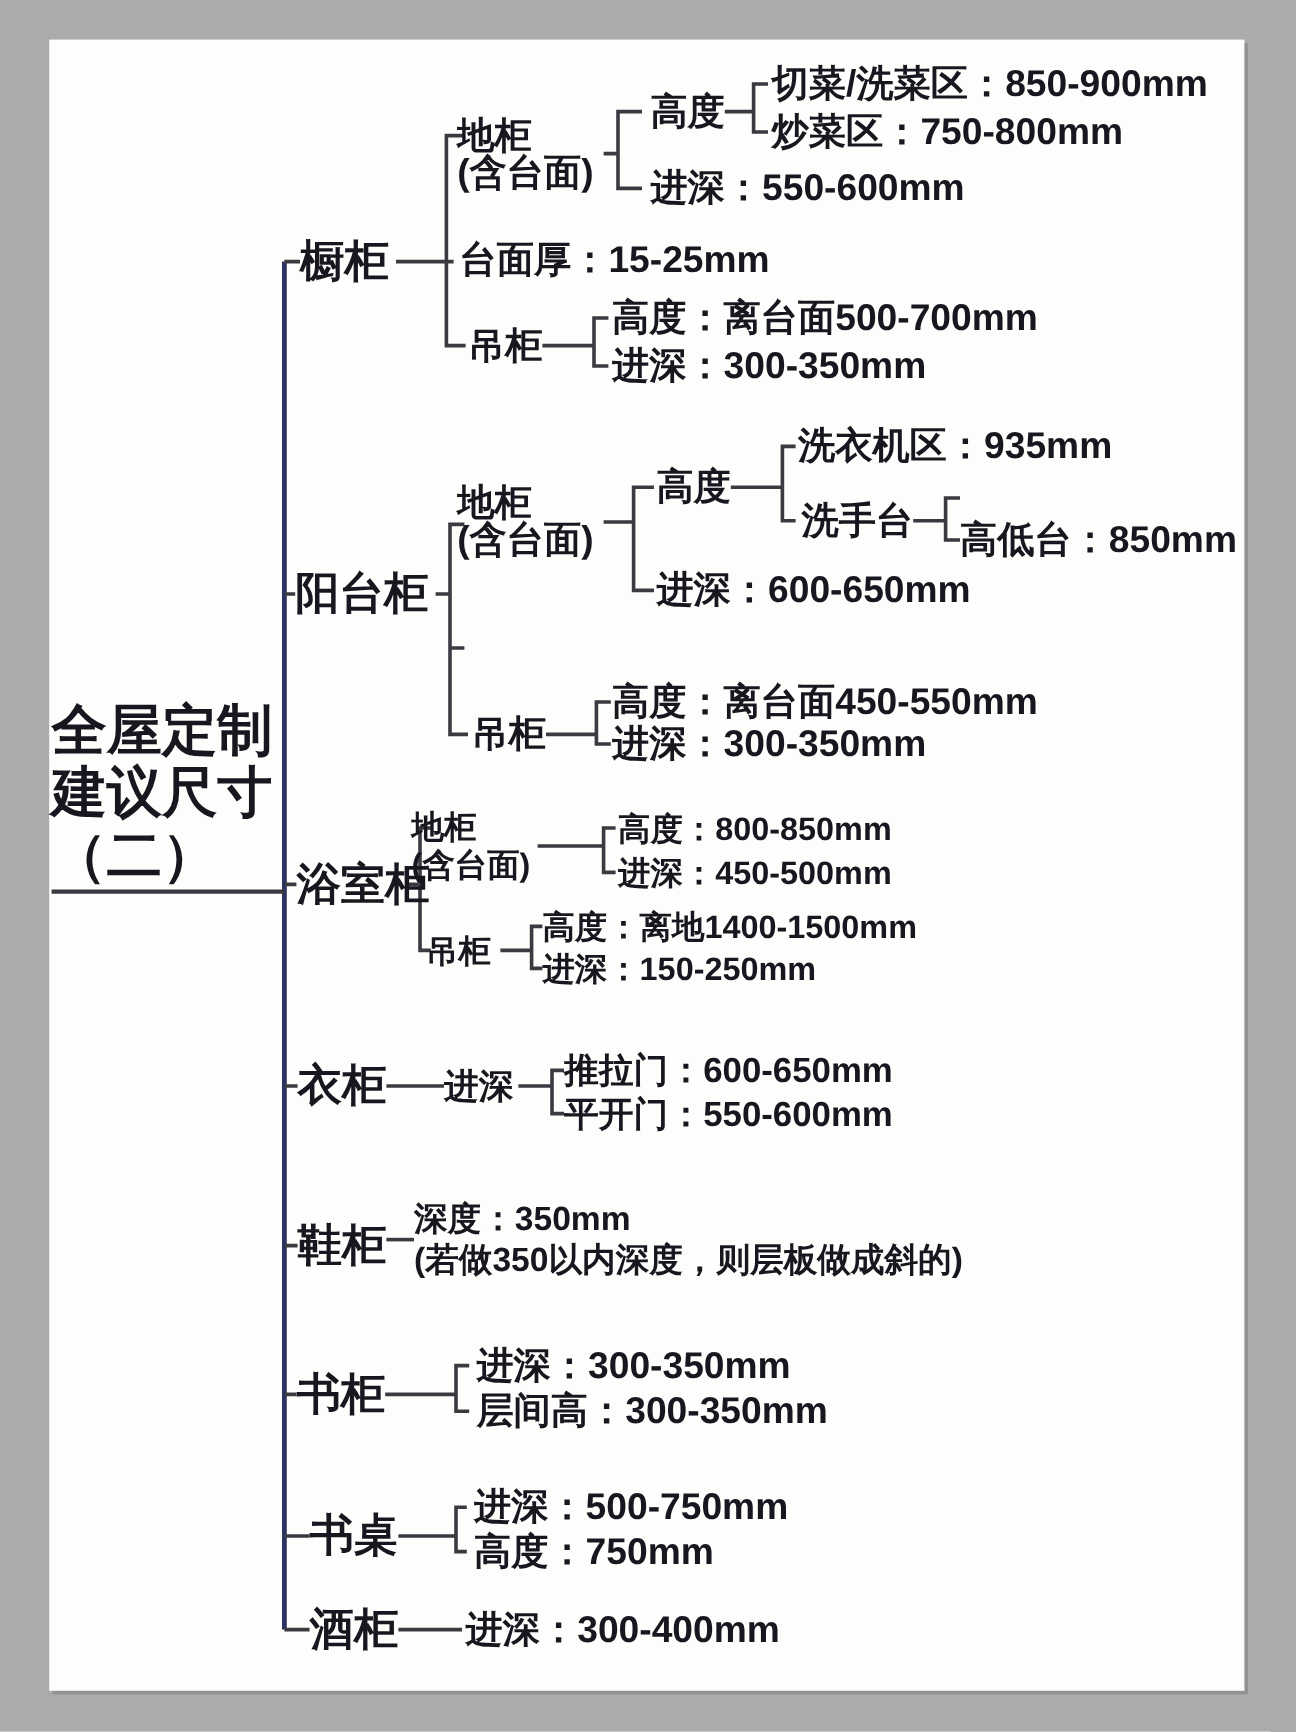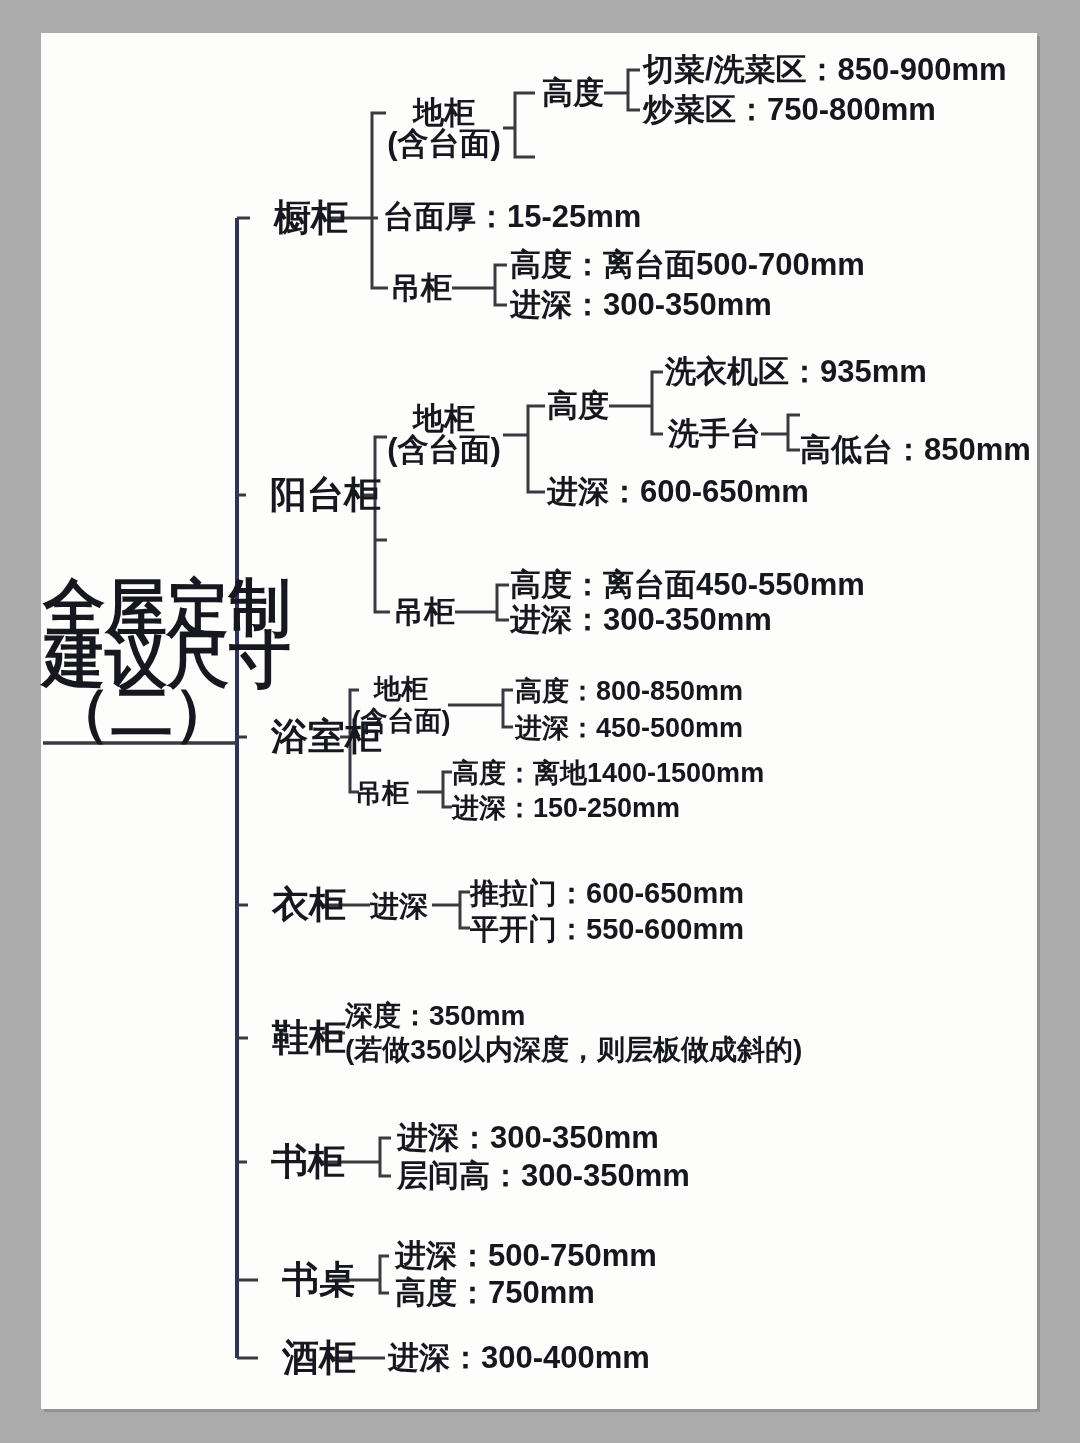--- a/index.html
+++ b/index.html
@@ -23,7 +23,7 @@
   .root-title .ln{display:block;line-height:52px;}
   .branch{font-size:37px;line-height:42px;margin-left:24px;}
   .node,.val{font-size:31px;line-height:36px;}
-  .two{text-align:center;}
+  .two{text-align:left;}
   .two .ln{display:block;font-size:31px;line-height:31px;font-weight:700;}
   .two27 .ln{font-size:27px;line-height:32px;}
   .fs29{font-size:29px;line-height:34px;}

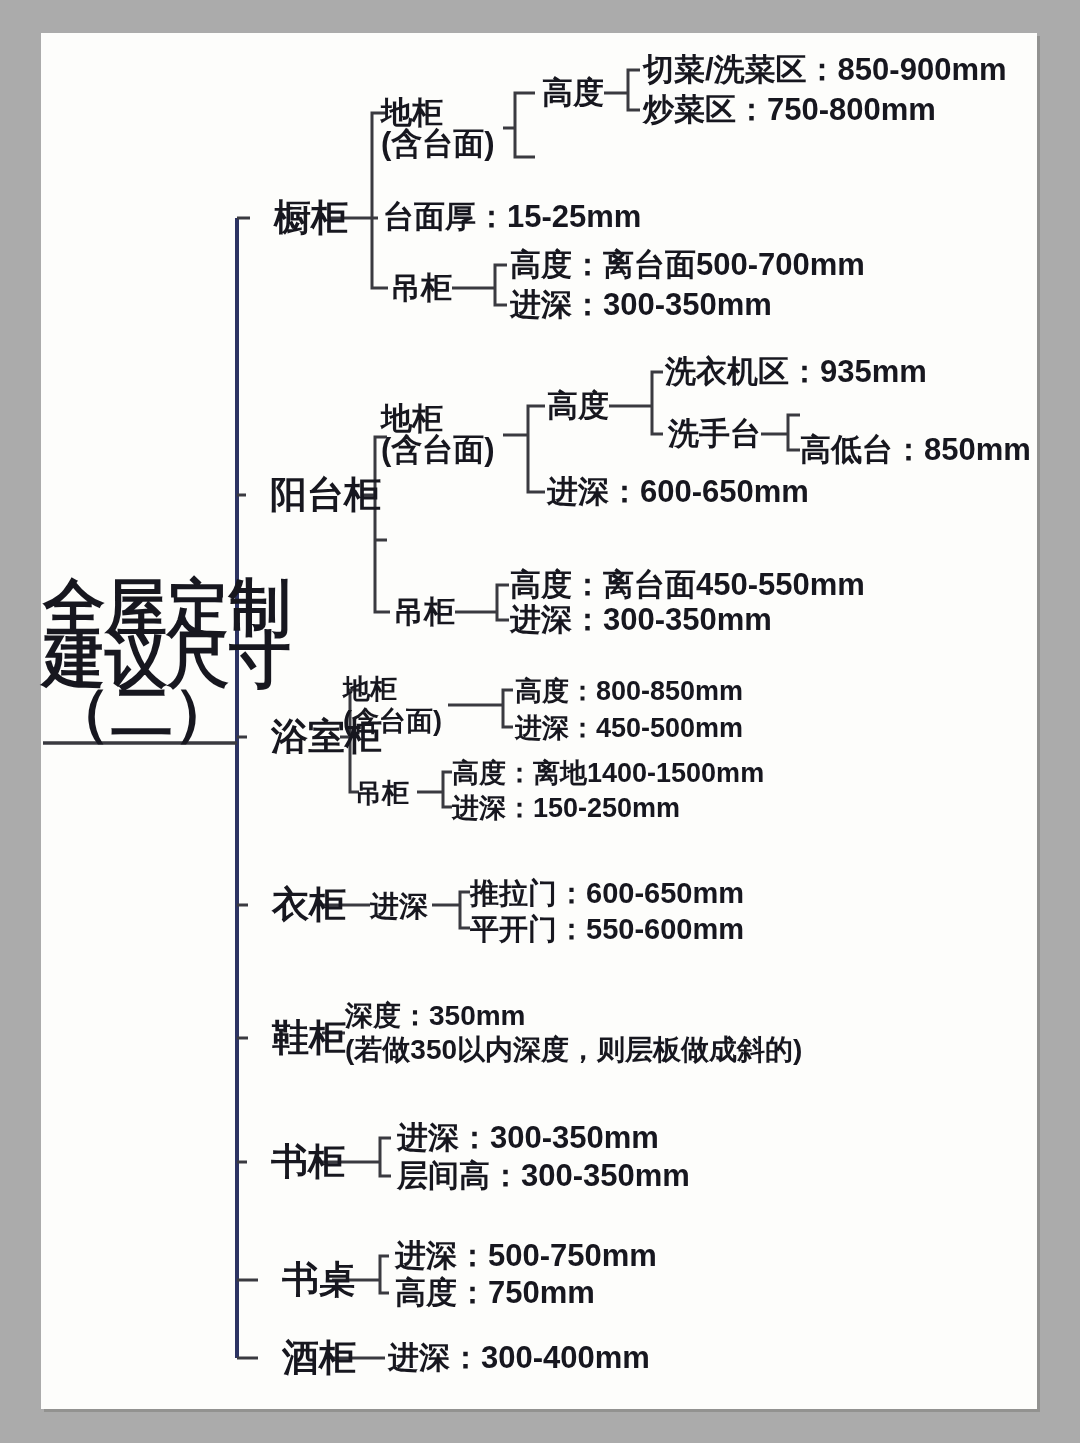--- a/index.html
+++ b/index.html
@@ -75,6 +75,7 @@
   <div class="t node" style="left:501px;top:42px">高度</div>
   <div class="t val" style="left:602px;top:19px">切菜/洗菜区：850-900mm</div>
   <div class="t val" style="left:602px;top:59px">炒菜区：750-800mm</div>
+  <div class="t val" style="left:501px;top:106px">进深：550-600mm</div>
   <div class="t val" style="left:342px;top:166px">台面厚：15-25mm</div>
   <div class="t node" style="left:349px;top:237px">吊柜</div>
   <div class="t val" style="left:469px;top:214px">高度：离台面500-700mm</div>

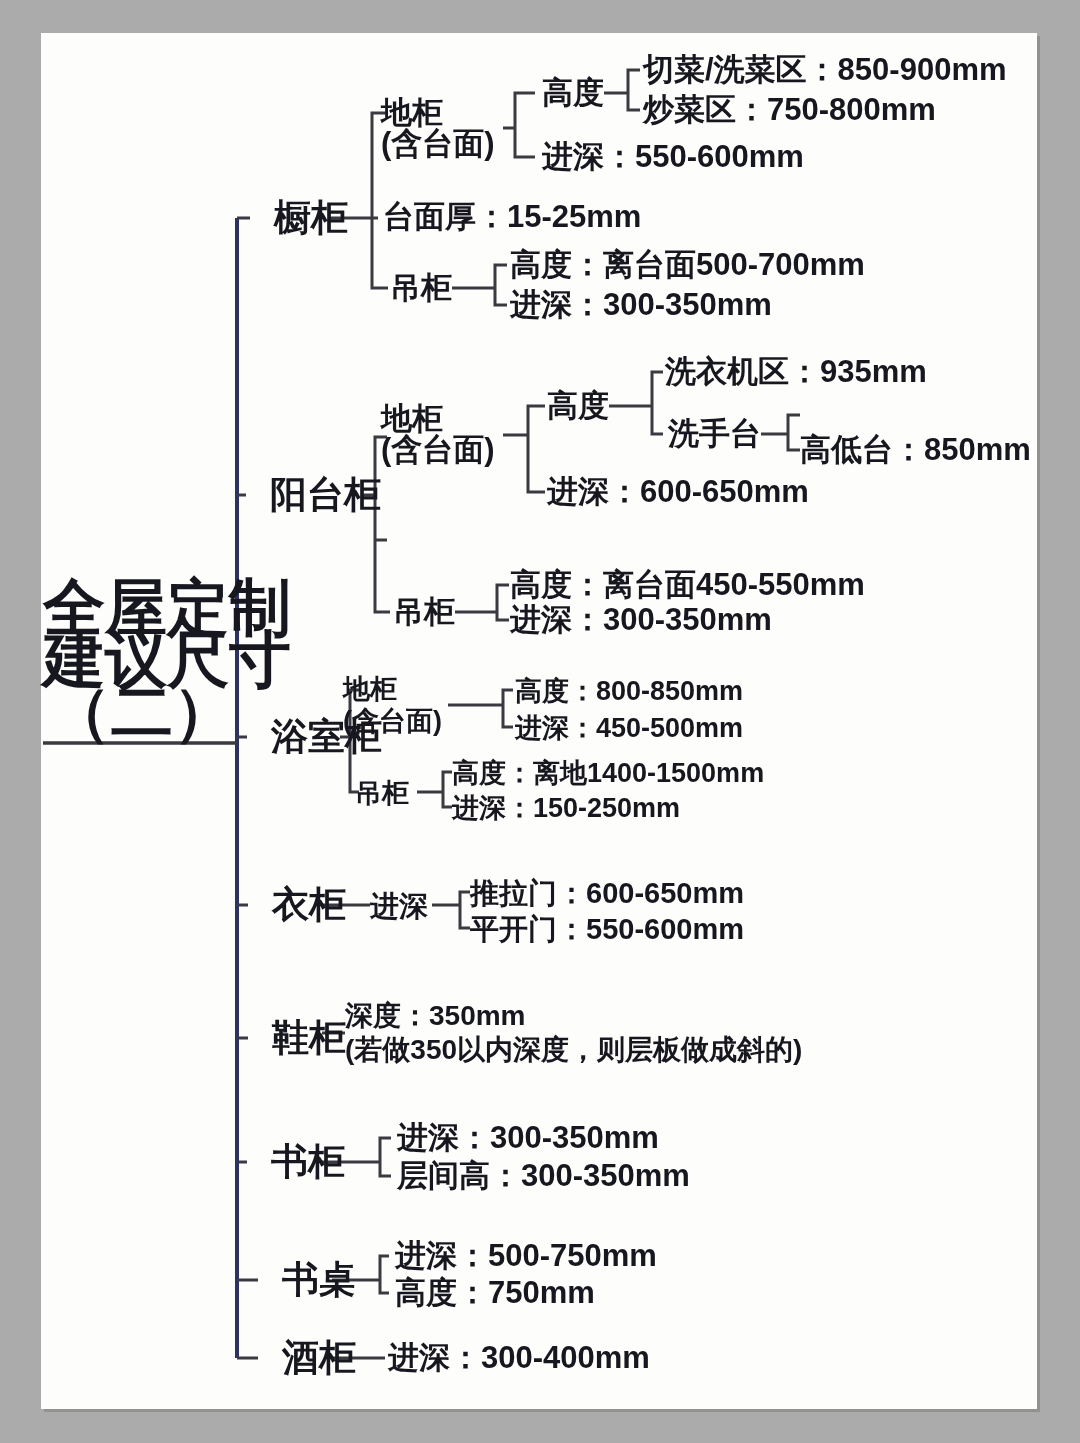--- a/index.html
+++ b/index.html
@@ -21,7 +21,7 @@
   }
   .root-title{font-size:62px;line-height:52px;text-align:right;}
   .root-title .ln{display:block;line-height:52px;}
-  .branch{font-size:37px;line-height:42px;margin-left:24px;}
+  .branch{font-size:37px;line-height:42px;}
   .node,.val{font-size:31px;line-height:36px;}
   .two{text-align:left;}
   .two .ln{display:block;font-size:31px;line-height:31px;font-weight:700;}

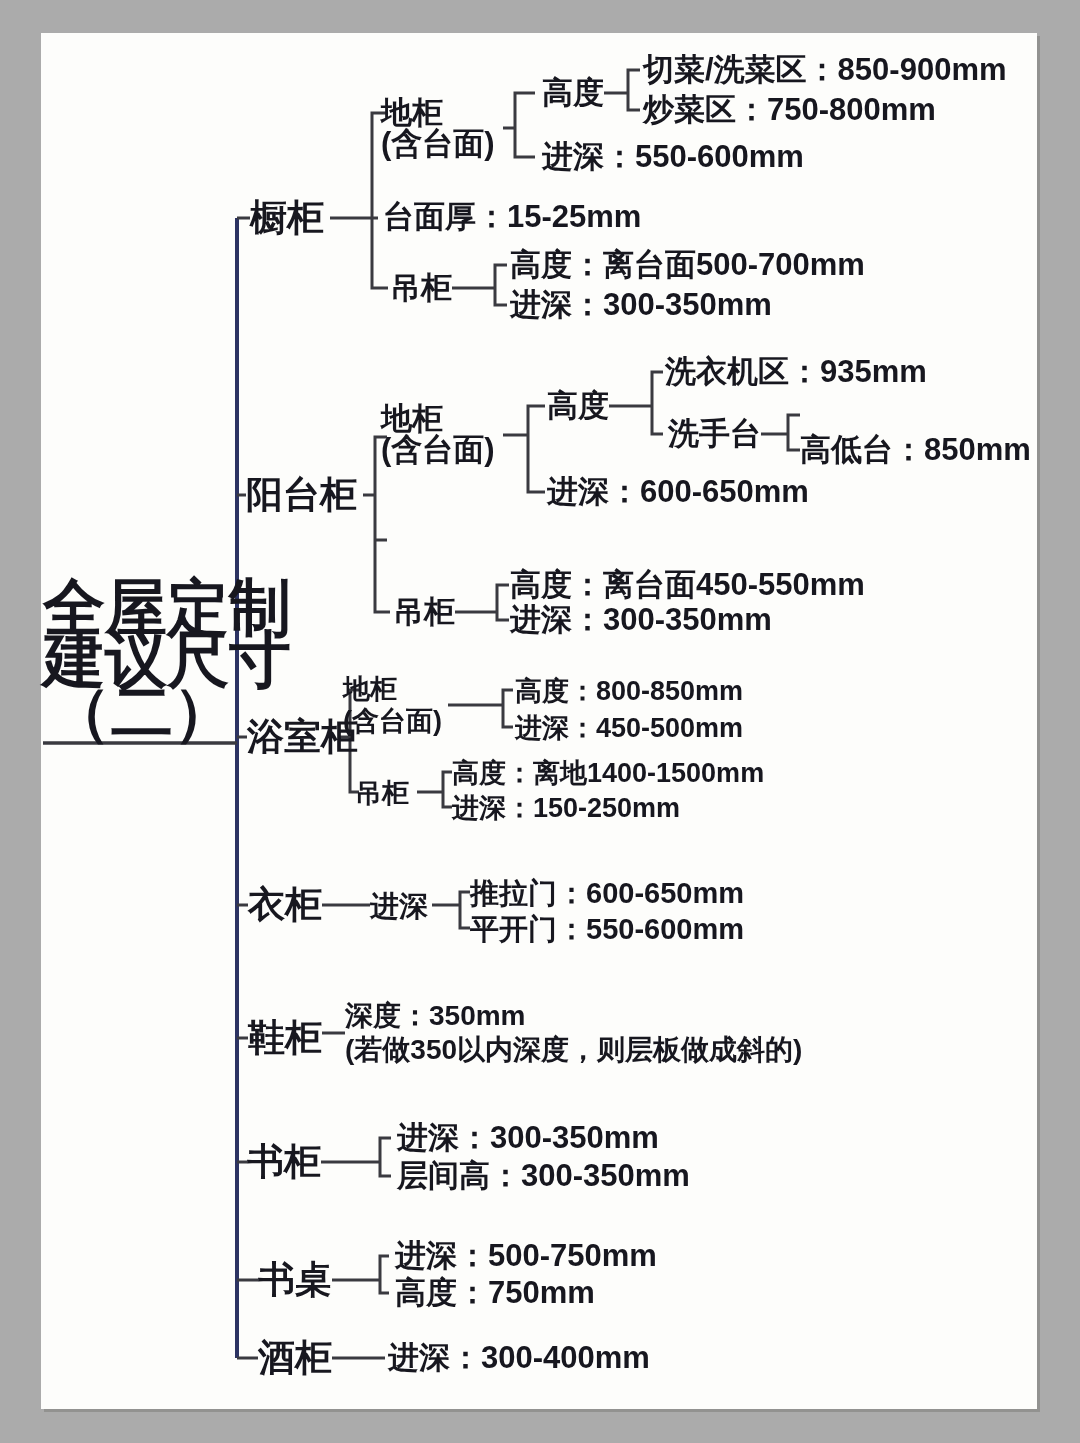--- a/index.html
+++ b/index.html
@@ -19,7 +19,7 @@
     position:absolute;white-space:nowrap;font-weight:700;color:#17171f;
     letter-spacing:0px;
   }
-  .root-title{font-size:62px;line-height:52px;text-align:right;}
+  .root-title{font-size:46px;line-height:52px;text-align:left;}
   .root-title .ln{display:block;line-height:52px;}
   .branch{font-size:37px;line-height:42px;}
   .node,.val{font-size:31px;line-height:36px;}

